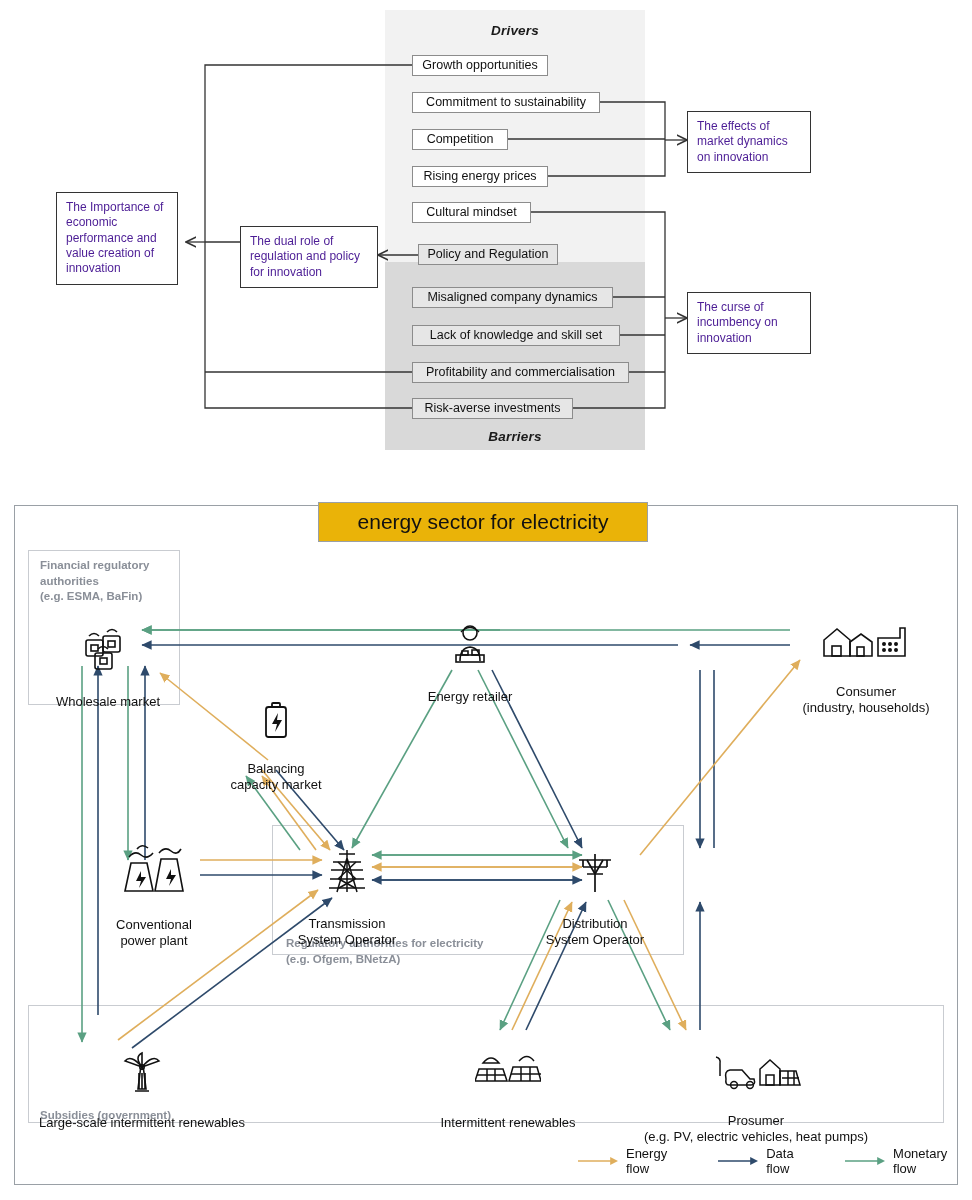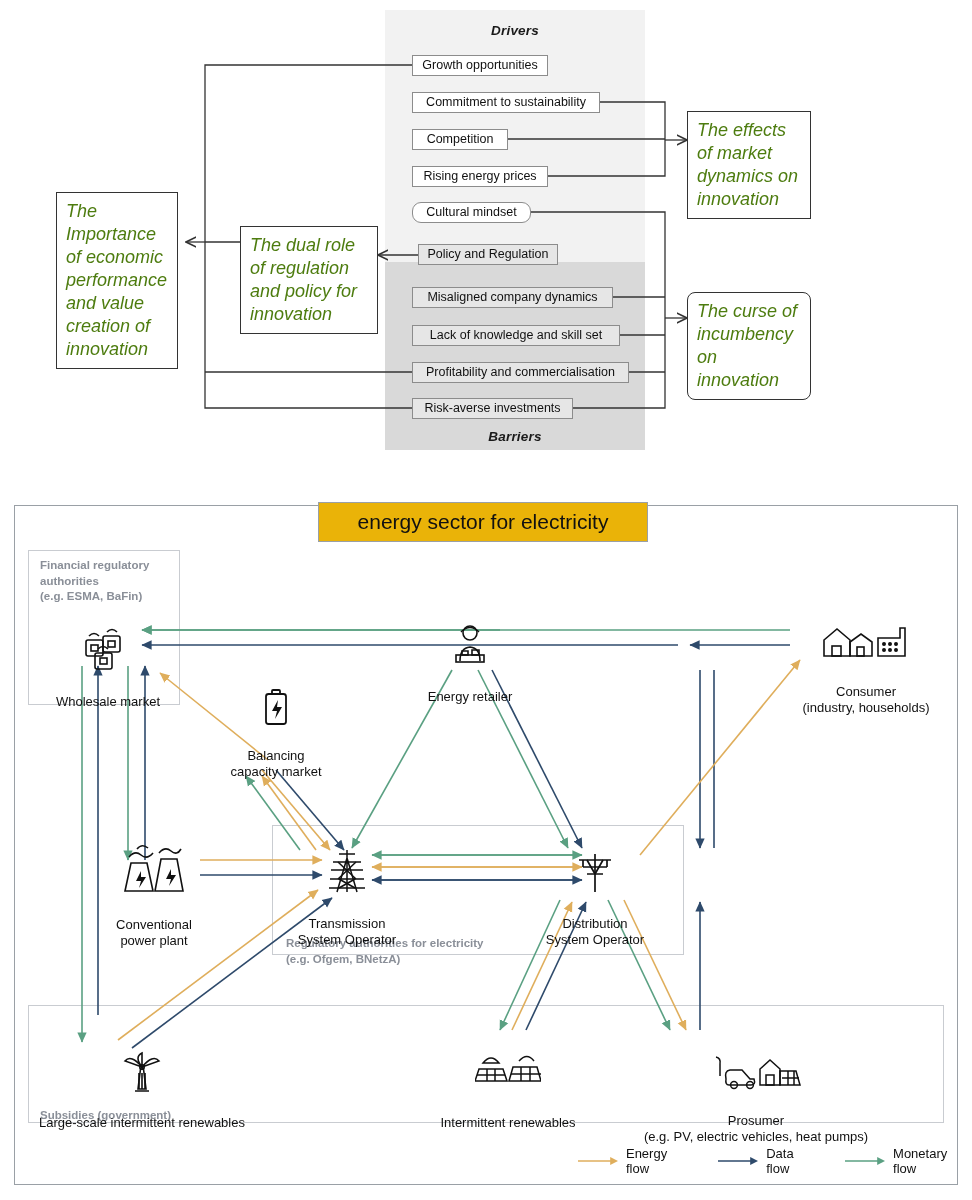--- a/index.html
+++ b/index.html
@@ -61,9 +61,8 @@
     position: absolute;
     background: #ffffff;
     border: 1.4px solid #333;
-    font-size: 18px;
-    font-style: italic;
-    color: #4d7c0f;
+    font-size: 12px;
+    color: #4c1d95;
     padding: 7px 9px;
     line-height: 1.28;
   }

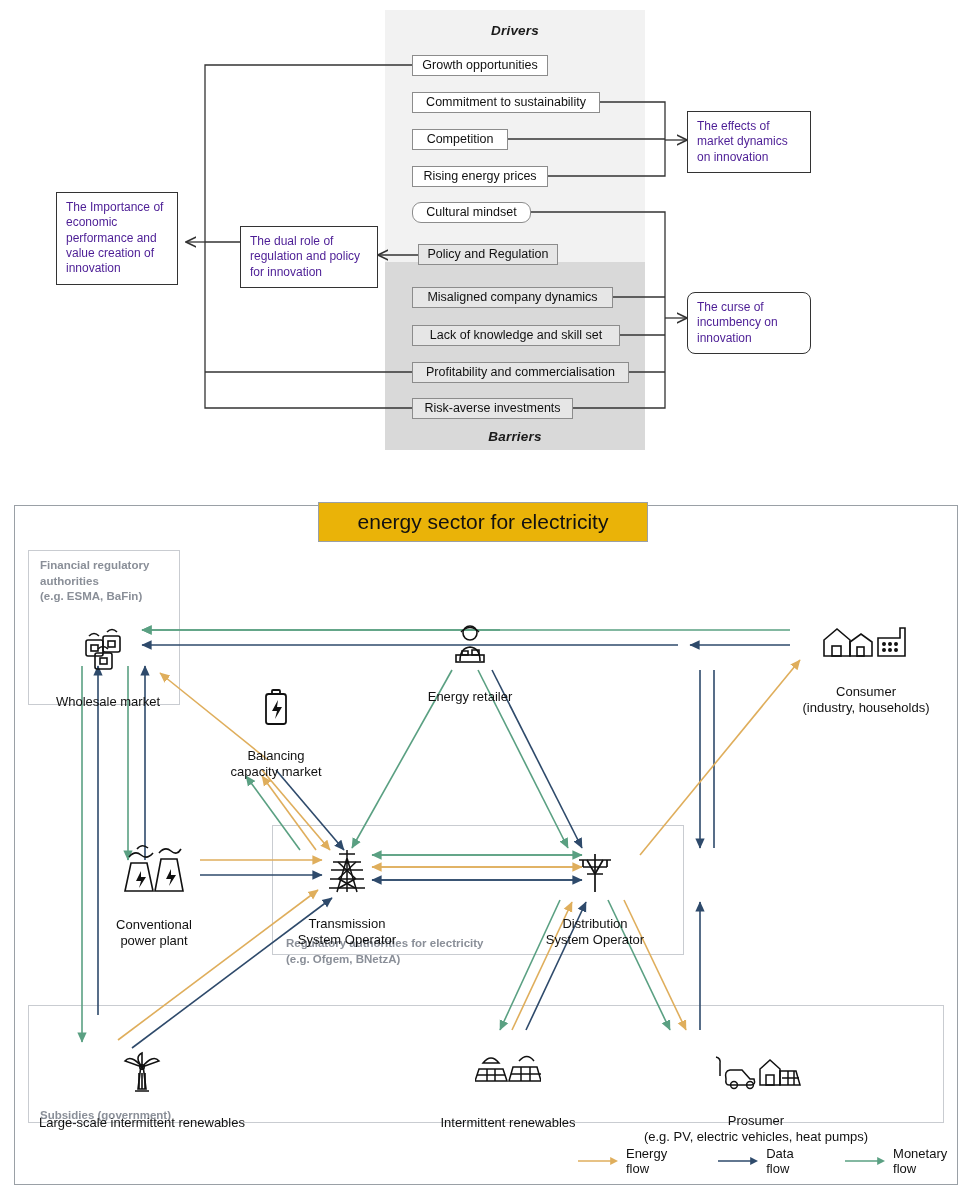--- a/index.html
+++ b/index.html
@@ -177,7 +177,7 @@
     <div class="factor" style="left:412px; top:92px;  width:188px;">Commitment to sustainability</div>
     <div class="factor" style="left:412px; top:129px; width:96px;">Competition</div>
     <div class="factor" style="left:412px; top:166px; width:136px;">Rising energy prices</div>
-    <div class="factor" style="left:412px; top:202px; width:119px;border-radius:9px;">Cultural mindset</div>
+    <div class="factor" style="left:412px; top:202px; width:119px;">Cultural mindset</div>
     <div class="factor" style="left:418px; top:244px; width:140px; background:#e6e6e6;">Policy and Regulation</div>
 
     <div class="factor" style="left:412px; top:287px; width:201px; background:#e6e6e6;">Misaligned company dynamics</div>

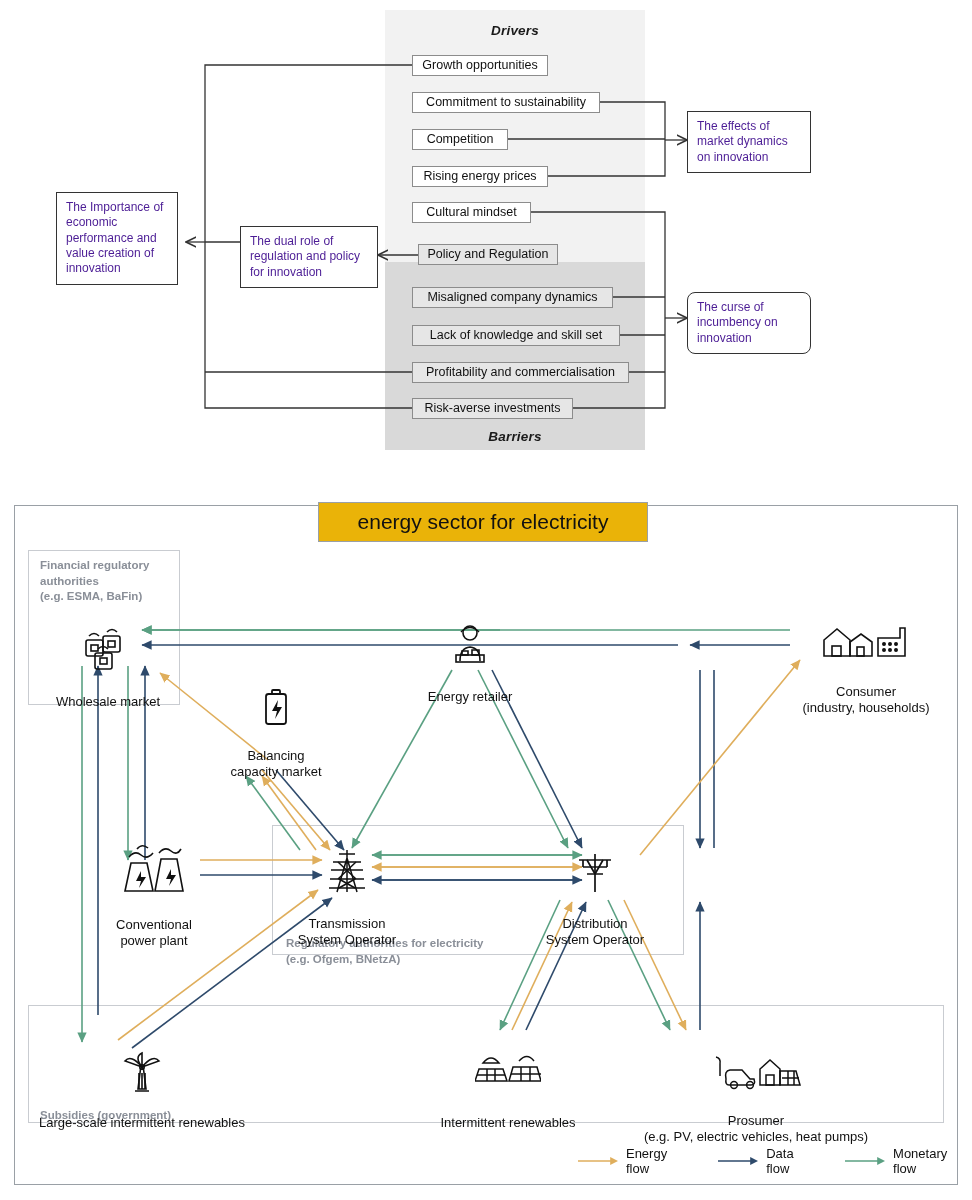--- a/index.html
+++ b/index.html
@@ -188,7 +188,7 @@
     <div class="theme" style="left:56px;  top:192px; width:122px;">The Importance of economic performance and value creation of innovation</div>
     <div class="theme" style="left:240px; top:226px; width:138px;">The dual role of regulation and policy for innovation</div>
     <div class="theme" style="left:687px; top:111px; width:124px;">The effects of market dynamics on innovation</div>
-    <div class="theme" style="left:687px; top:292px; width:124px;border-radius:8px;">The curse of incumbency on innovation</div>
+    <div class="theme" style="left:687px; top:292px; width:124px;">The curse of incumbency on innovation</div>
   </div>
 
   <div id="fig2">

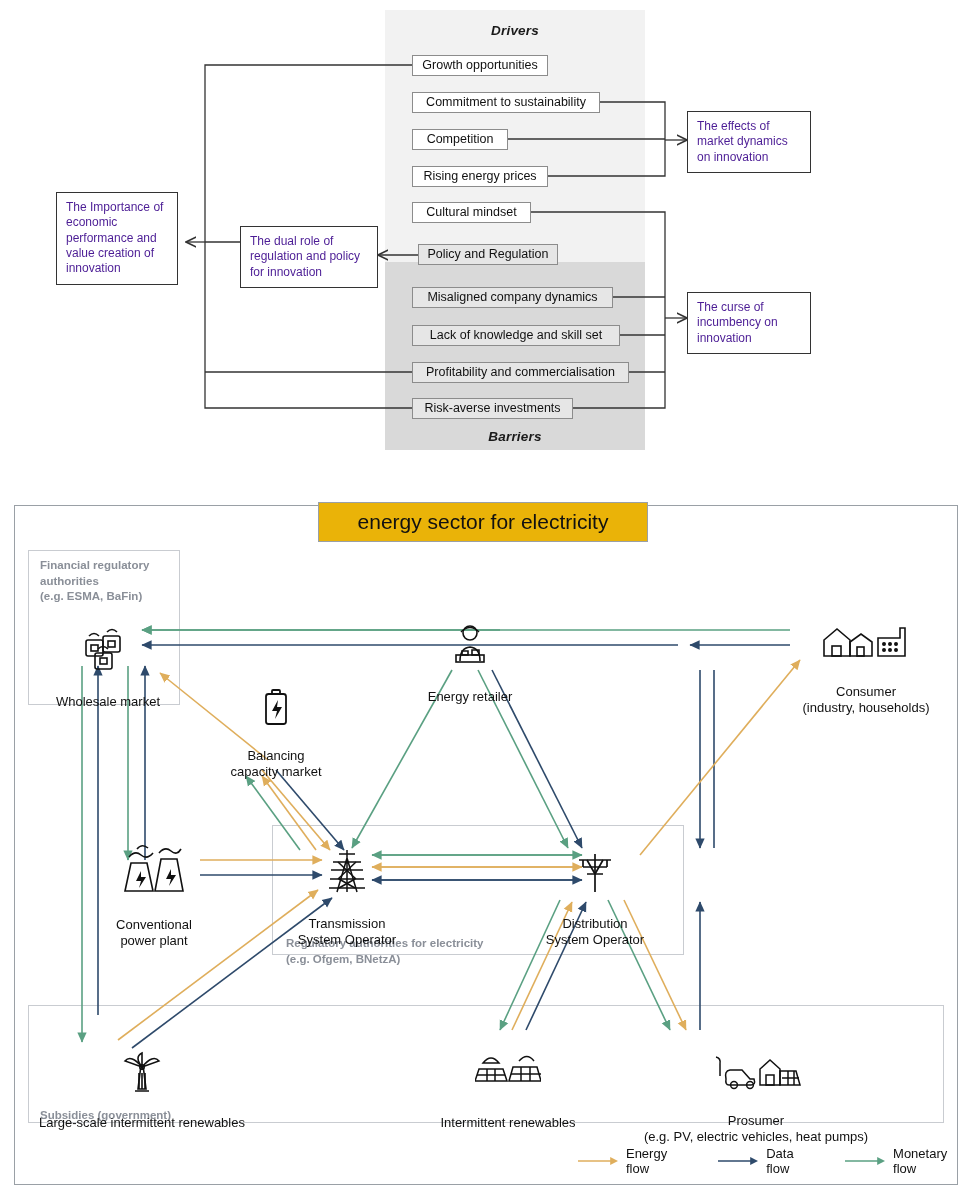--- a/index.html
+++ b/index.html
@@ -290,7 +290,7 @@
       <span class="cap">Wholesale market</span>
     </div>
 
-    <div class="node" style="left:216px; top:202px; width:120px;">
+    <div class="node" style="left:216px; top:215px; width:120px;">
       <svg class="glyph" width="28" height="40" viewBox="0 0 28 40">
         <g fill="none" stroke="#111" stroke-width="1.8">
           <rect x="4" y="6" width="20" height="30" rx="2.5"></rect>

